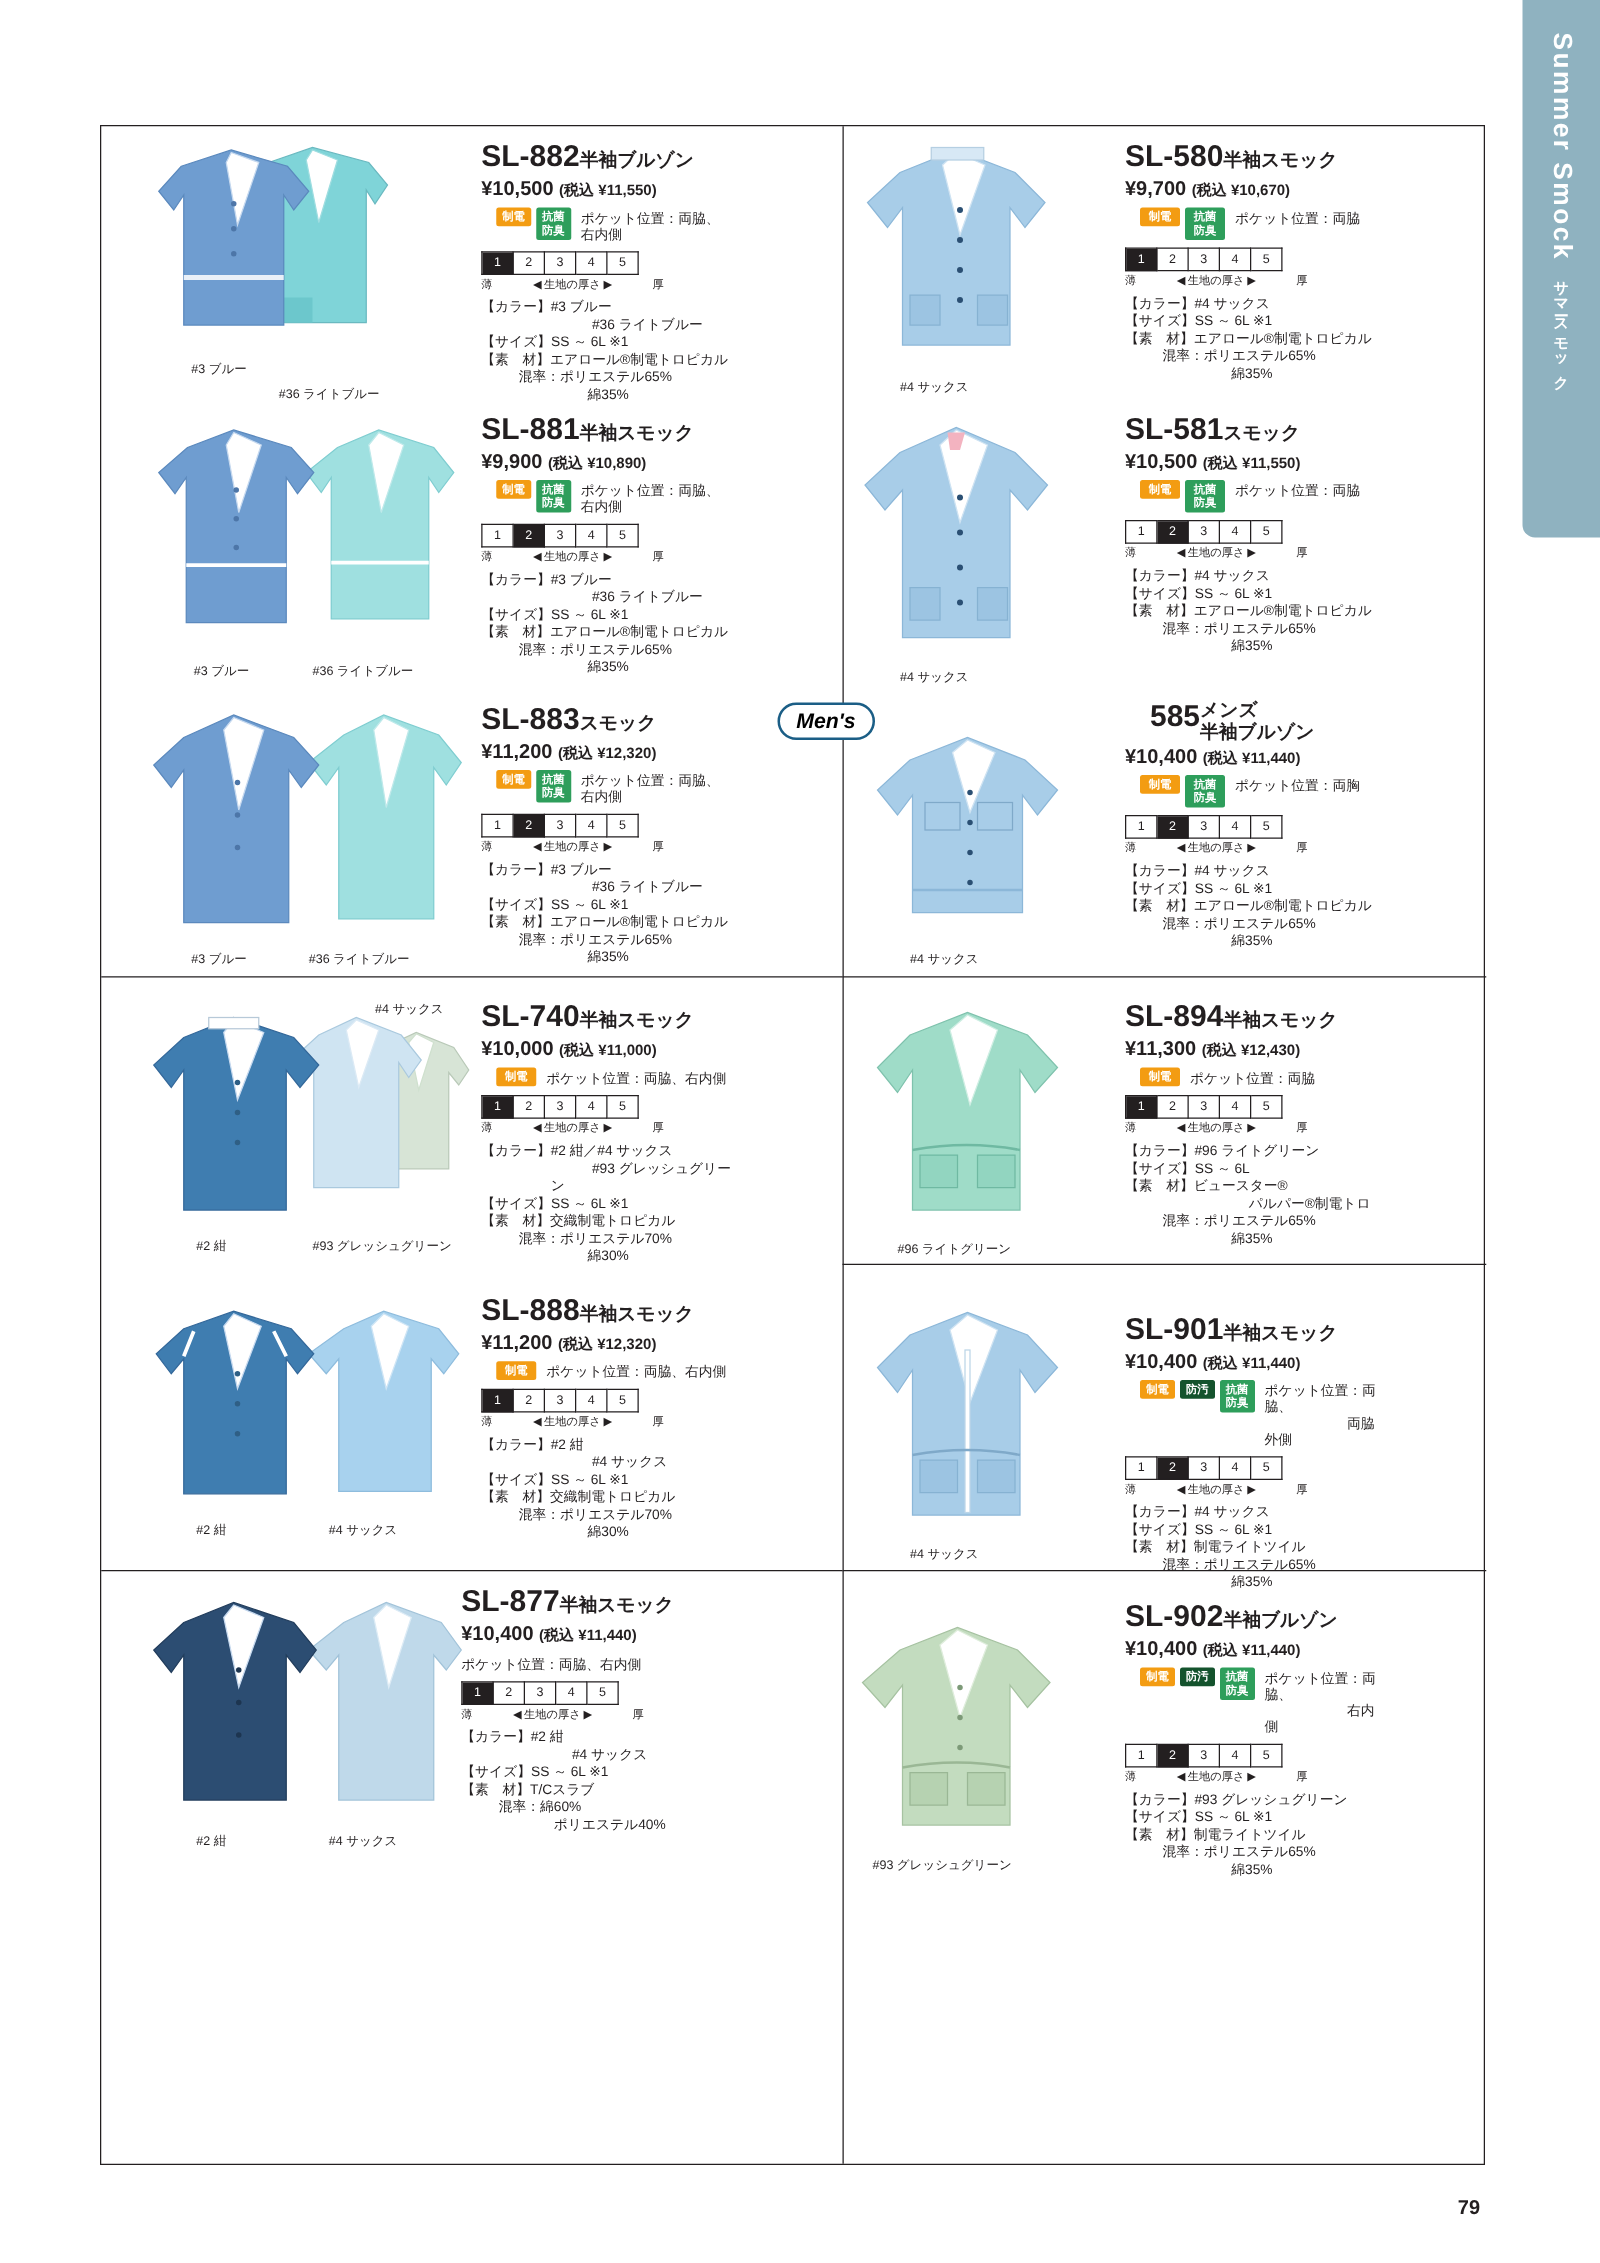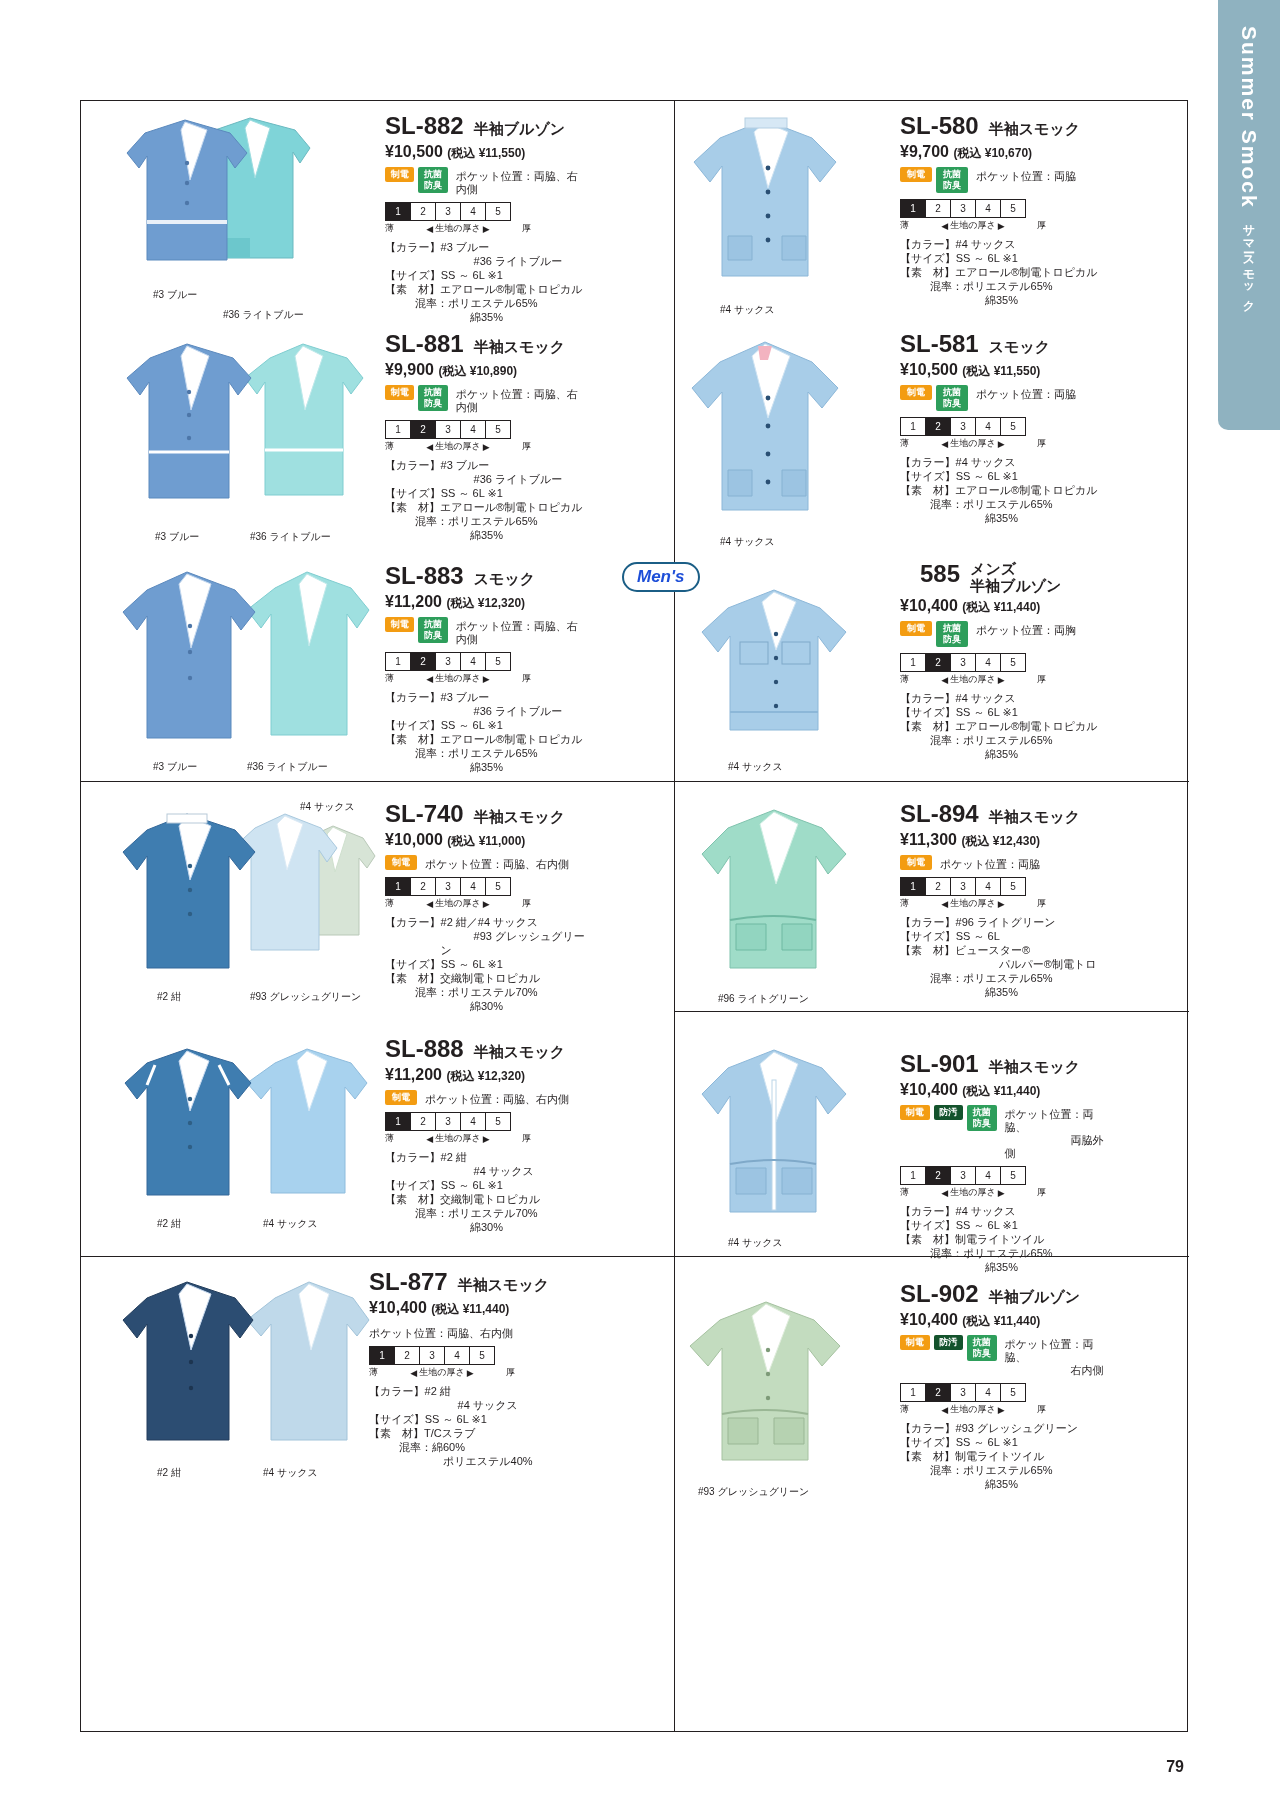--- a/index.html
+++ b/index.html
@@ -33,7 +33,7 @@
   
   .prod{position:absolute;box-sizing:border-box;}
   .info{position:absolute;}
-  .codeline{display:flex;align-items:baseline;gap:10px;}
+  .codeline{display:flex;align-items:baseline;}
   .code{font-size:24px;font-weight:bold;letter-spacing:0px;}
   .ctype{font-size:15px;font-weight:bold;}
   .price{font-size:16px;font-weight:bold;margin-top:3px;}

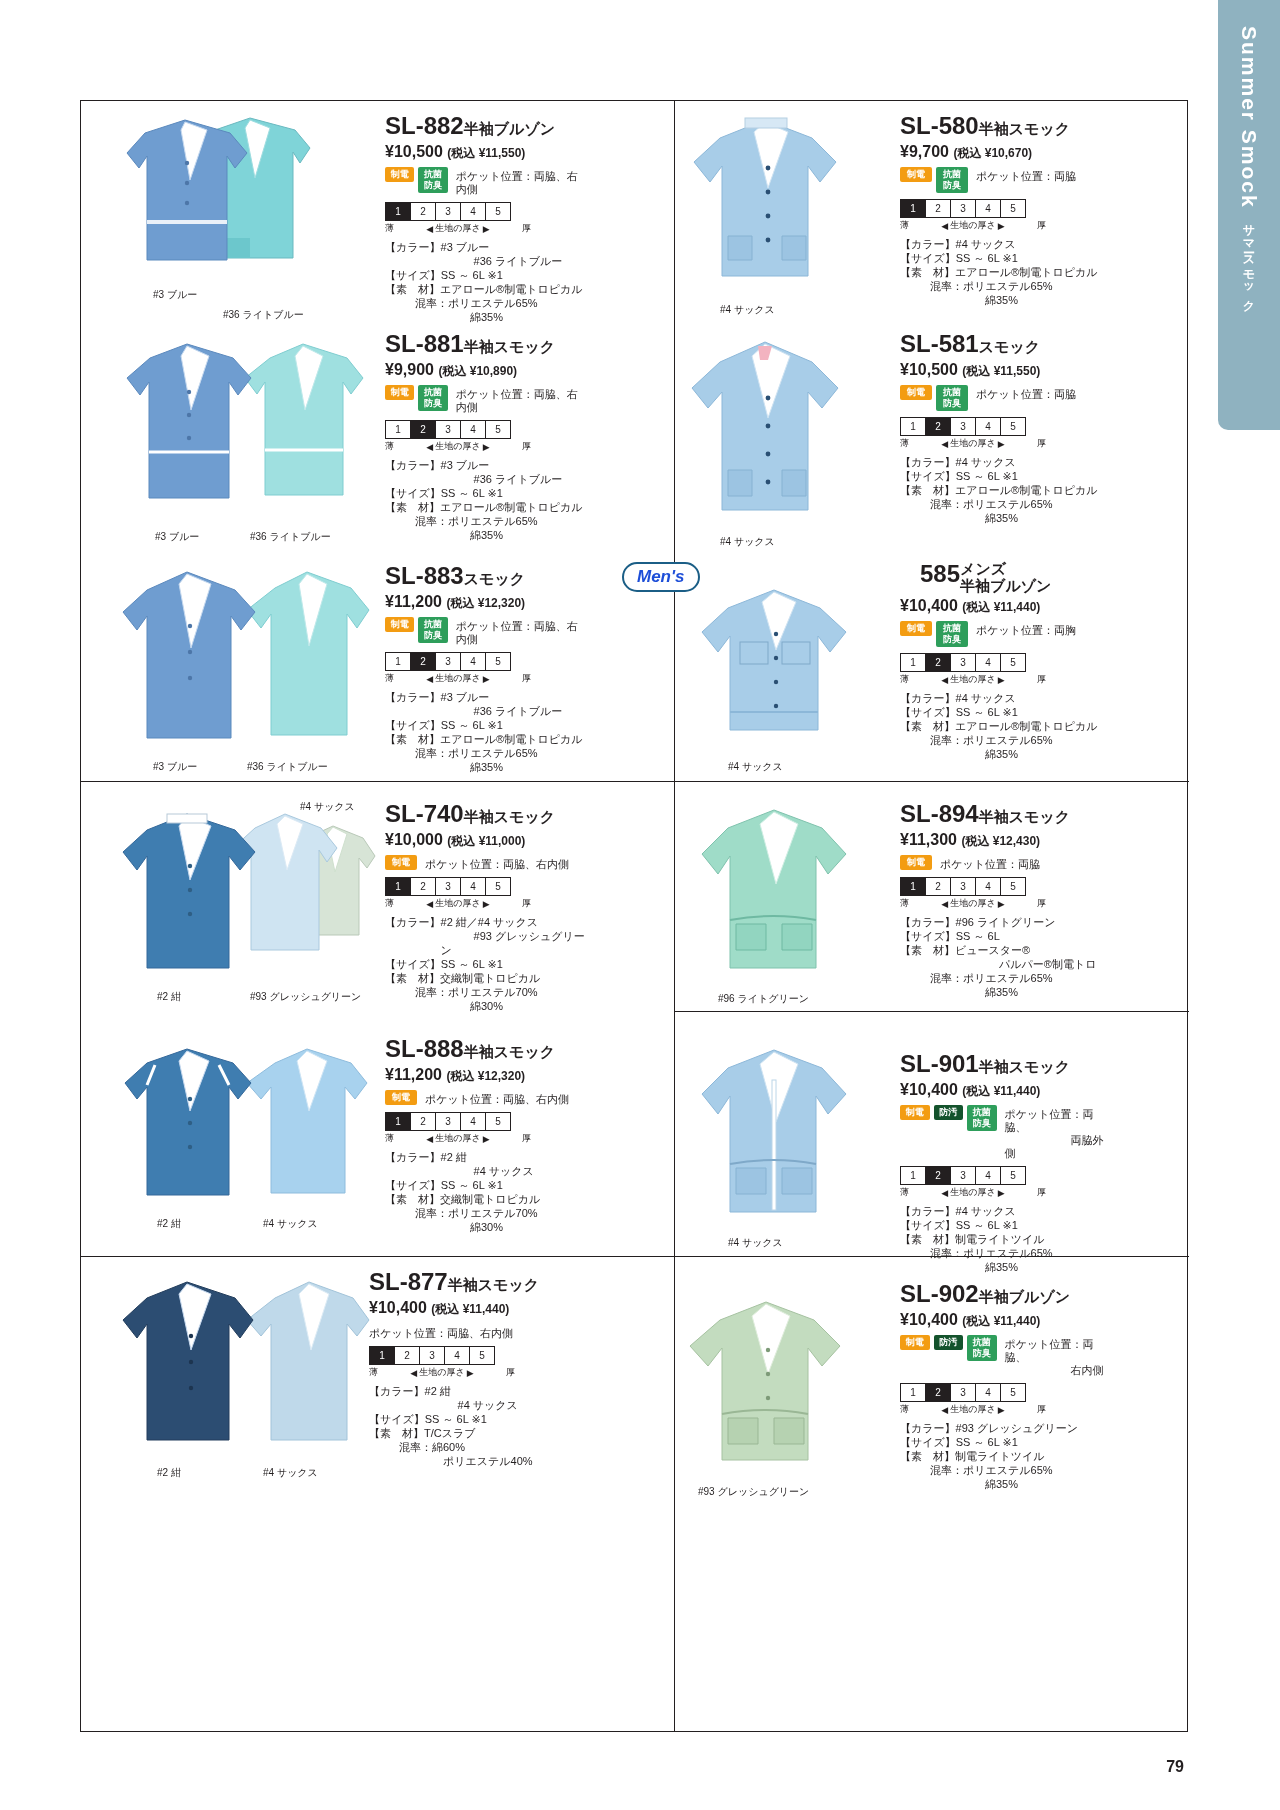--- a/index.html
+++ b/index.html
@@ -38,7 +38,7 @@
   .ctype{font-size:15px;font-weight:bold;}
   .price{font-size:16px;font-weight:bold;margin-top:3px;}
   .price .tax{font-size:12px;font-weight:bold;text-align:center;}
-  .badges{display:flex;align-items:flex-start;gap:4px;margin-top:5px;}
+  .badges{display:flex;align-items:flex-start;gap:4px;margin-top:5px;margin-left:12px;}
   .badge{
     color:#fff;font-size:9px;line-height:11px;font-weight:bold;
     padding:2px 3px;border-radius:2px;text-align:center;width:26px;

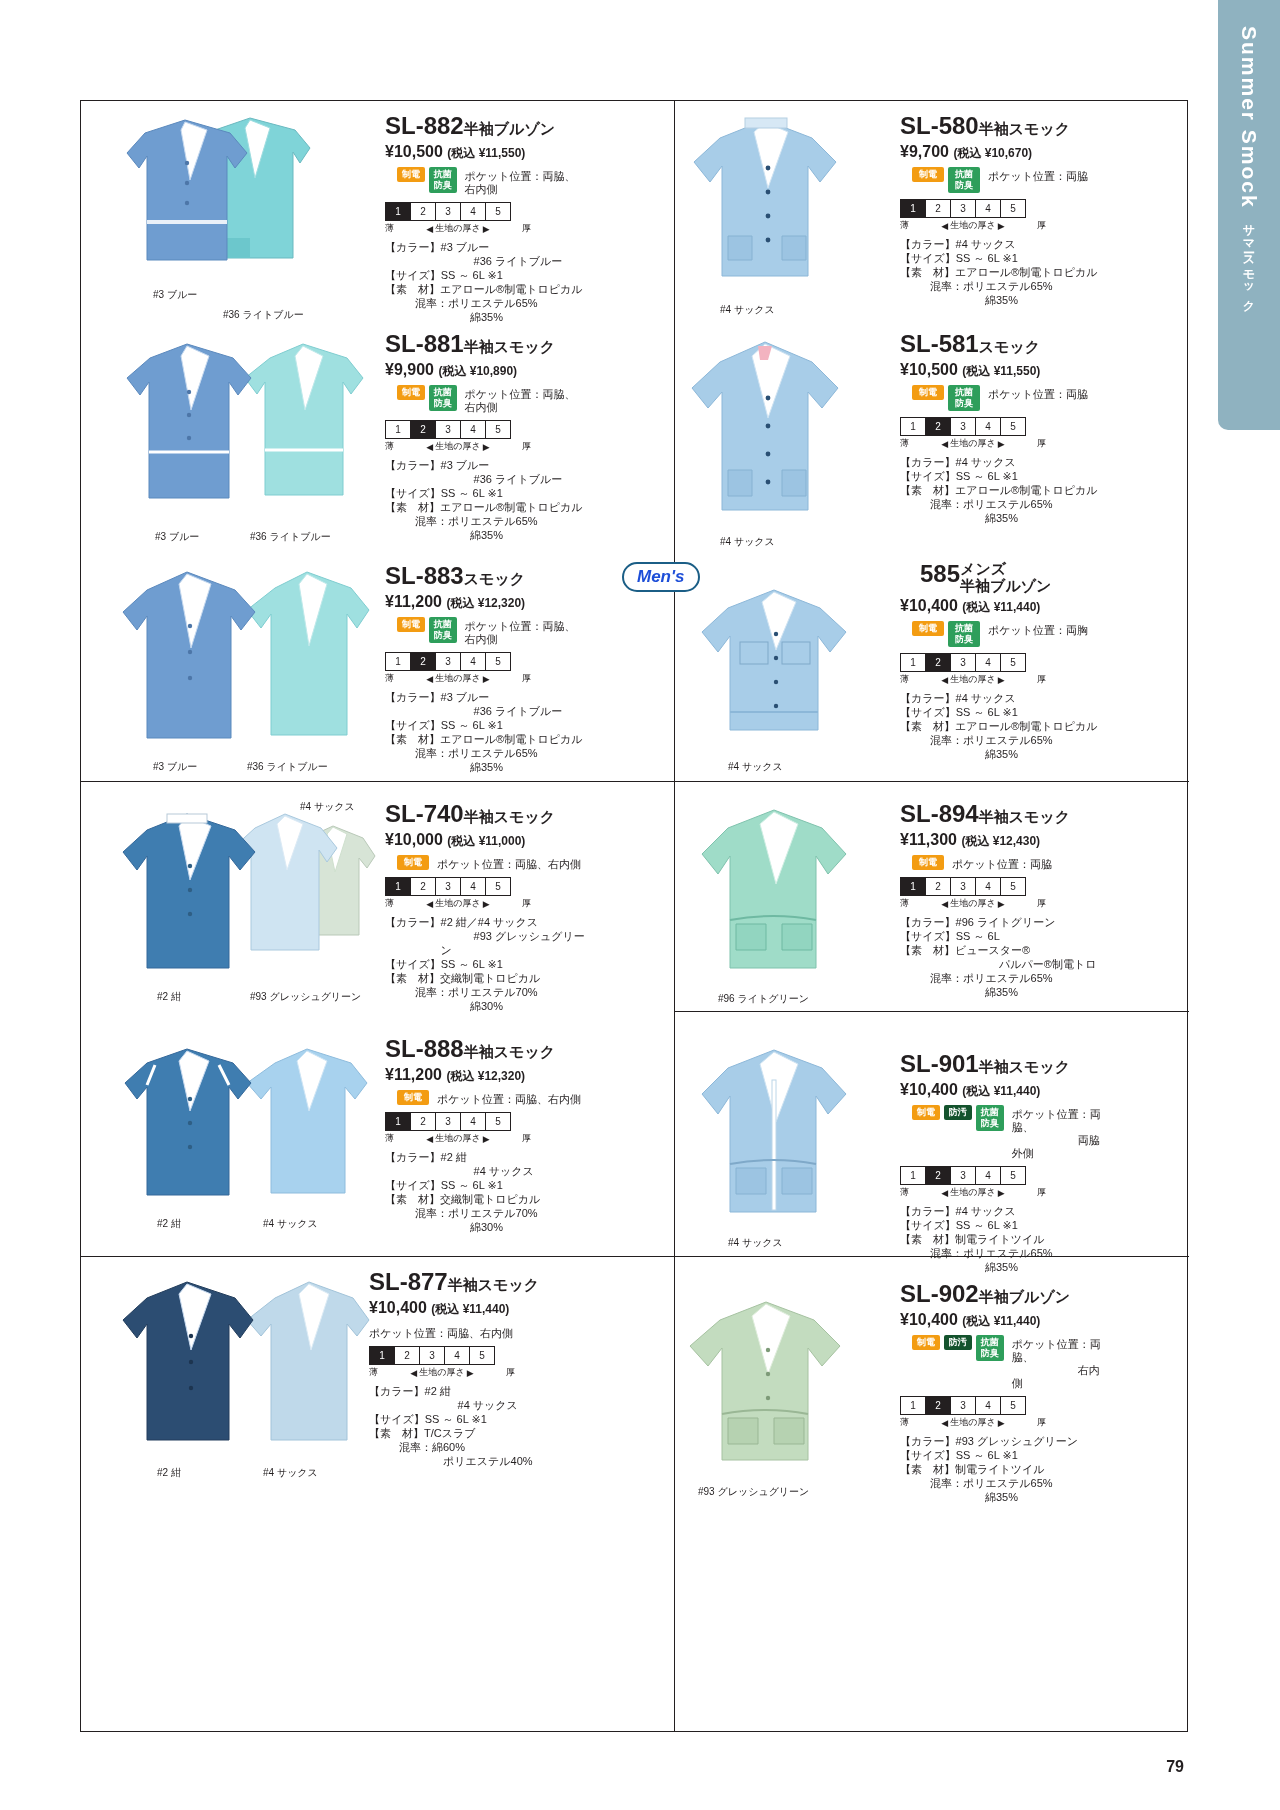--- a/index.html
+++ b/index.html
@@ -66,7 +66,7 @@
   .caption{position:absolute;font-size:10px;text-align:center;white-space:nowrap;}
   .mens{
     position:absolute;border:2px solid #1b5e86;border-radius:18px;
-    color:#1d4ed8;font-weight:bold;font-style:italic;font-size:17px;
+    color:#000000;font-weight:bold;font-style:italic;font-size:17px;
     padding:3px 13px;background:#fff;
   }
   .pageno{position:absolute;right:96px;bottom:34px;font-size:16px;font-weight:bold;}

